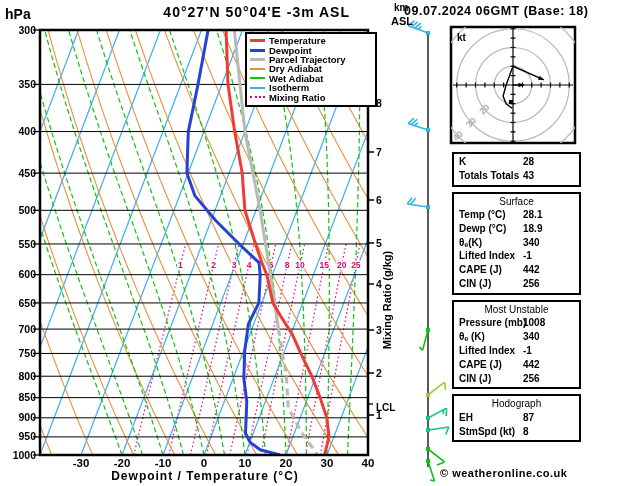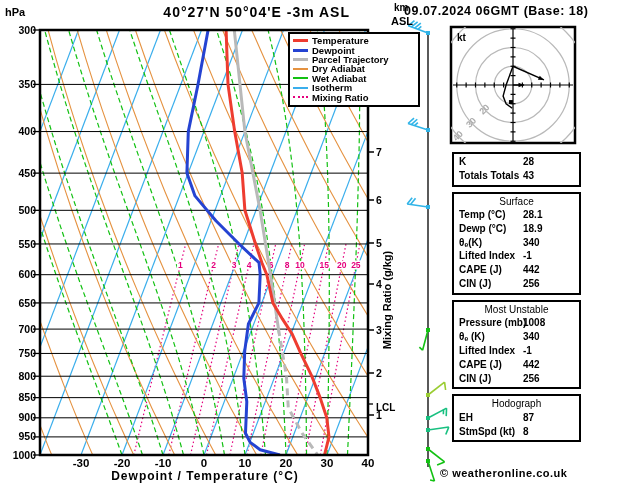--- a/index.html
+++ b/index.html
@@ -11,7 +11,7 @@
   .abs{position:absolute;font-weight:bold;color:#000;white-space:nowrap;}
   #title{left:38px;top:4px;width:312px;text-align:right;font-size:14px;letter-spacing:1px;}
   #date{left:404px;top:4px;font-size:12.5px;letter-spacing:0.5px;}
-  #hpa{left:5px;top:6px;font-size:11px;}
+  #hpa{left:5px;top:6px;font-size:14px;}
   #km{left:394px;top:2px;font-size:10px;}
   #asl{left:391px;top:15px;font-size:11px;}
   #xlabel{left:40px;top:469px;width:330px;text-align:center;font-size:12px;letter-spacing:1px;}

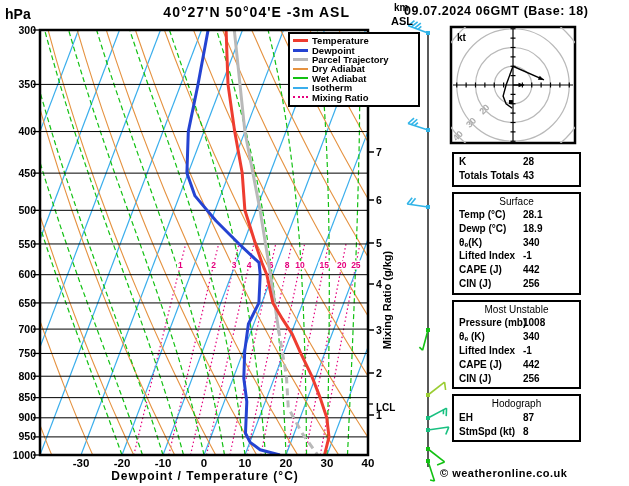--- a/index.html
+++ b/index.html
@@ -17,7 +17,7 @@
   #xlabel{left:40px;top:469px;width:330px;text-align:center;font-size:12px;letter-spacing:1px;}
   #footer{left:440px;top:467px;width:160px;font-size:11px;letter-spacing:0.5px;}
   #legend{position:absolute;left:245px;top:32px;width:122px;background:#fff;
-          border:2px solid #000;padding:2px 3px 3px 3px;margin-left:43px;}
+          border:2px solid #000;padding:2px 3px 3px 3px;}
   .lrow{display:flex;align-items:center;height:9.4px;}
   .lswatch{width:15px;height:0;margin-right:4px;flex:none;}
   .llabel{font-size:9.5px;font-weight:bold;line-height:9px;}

